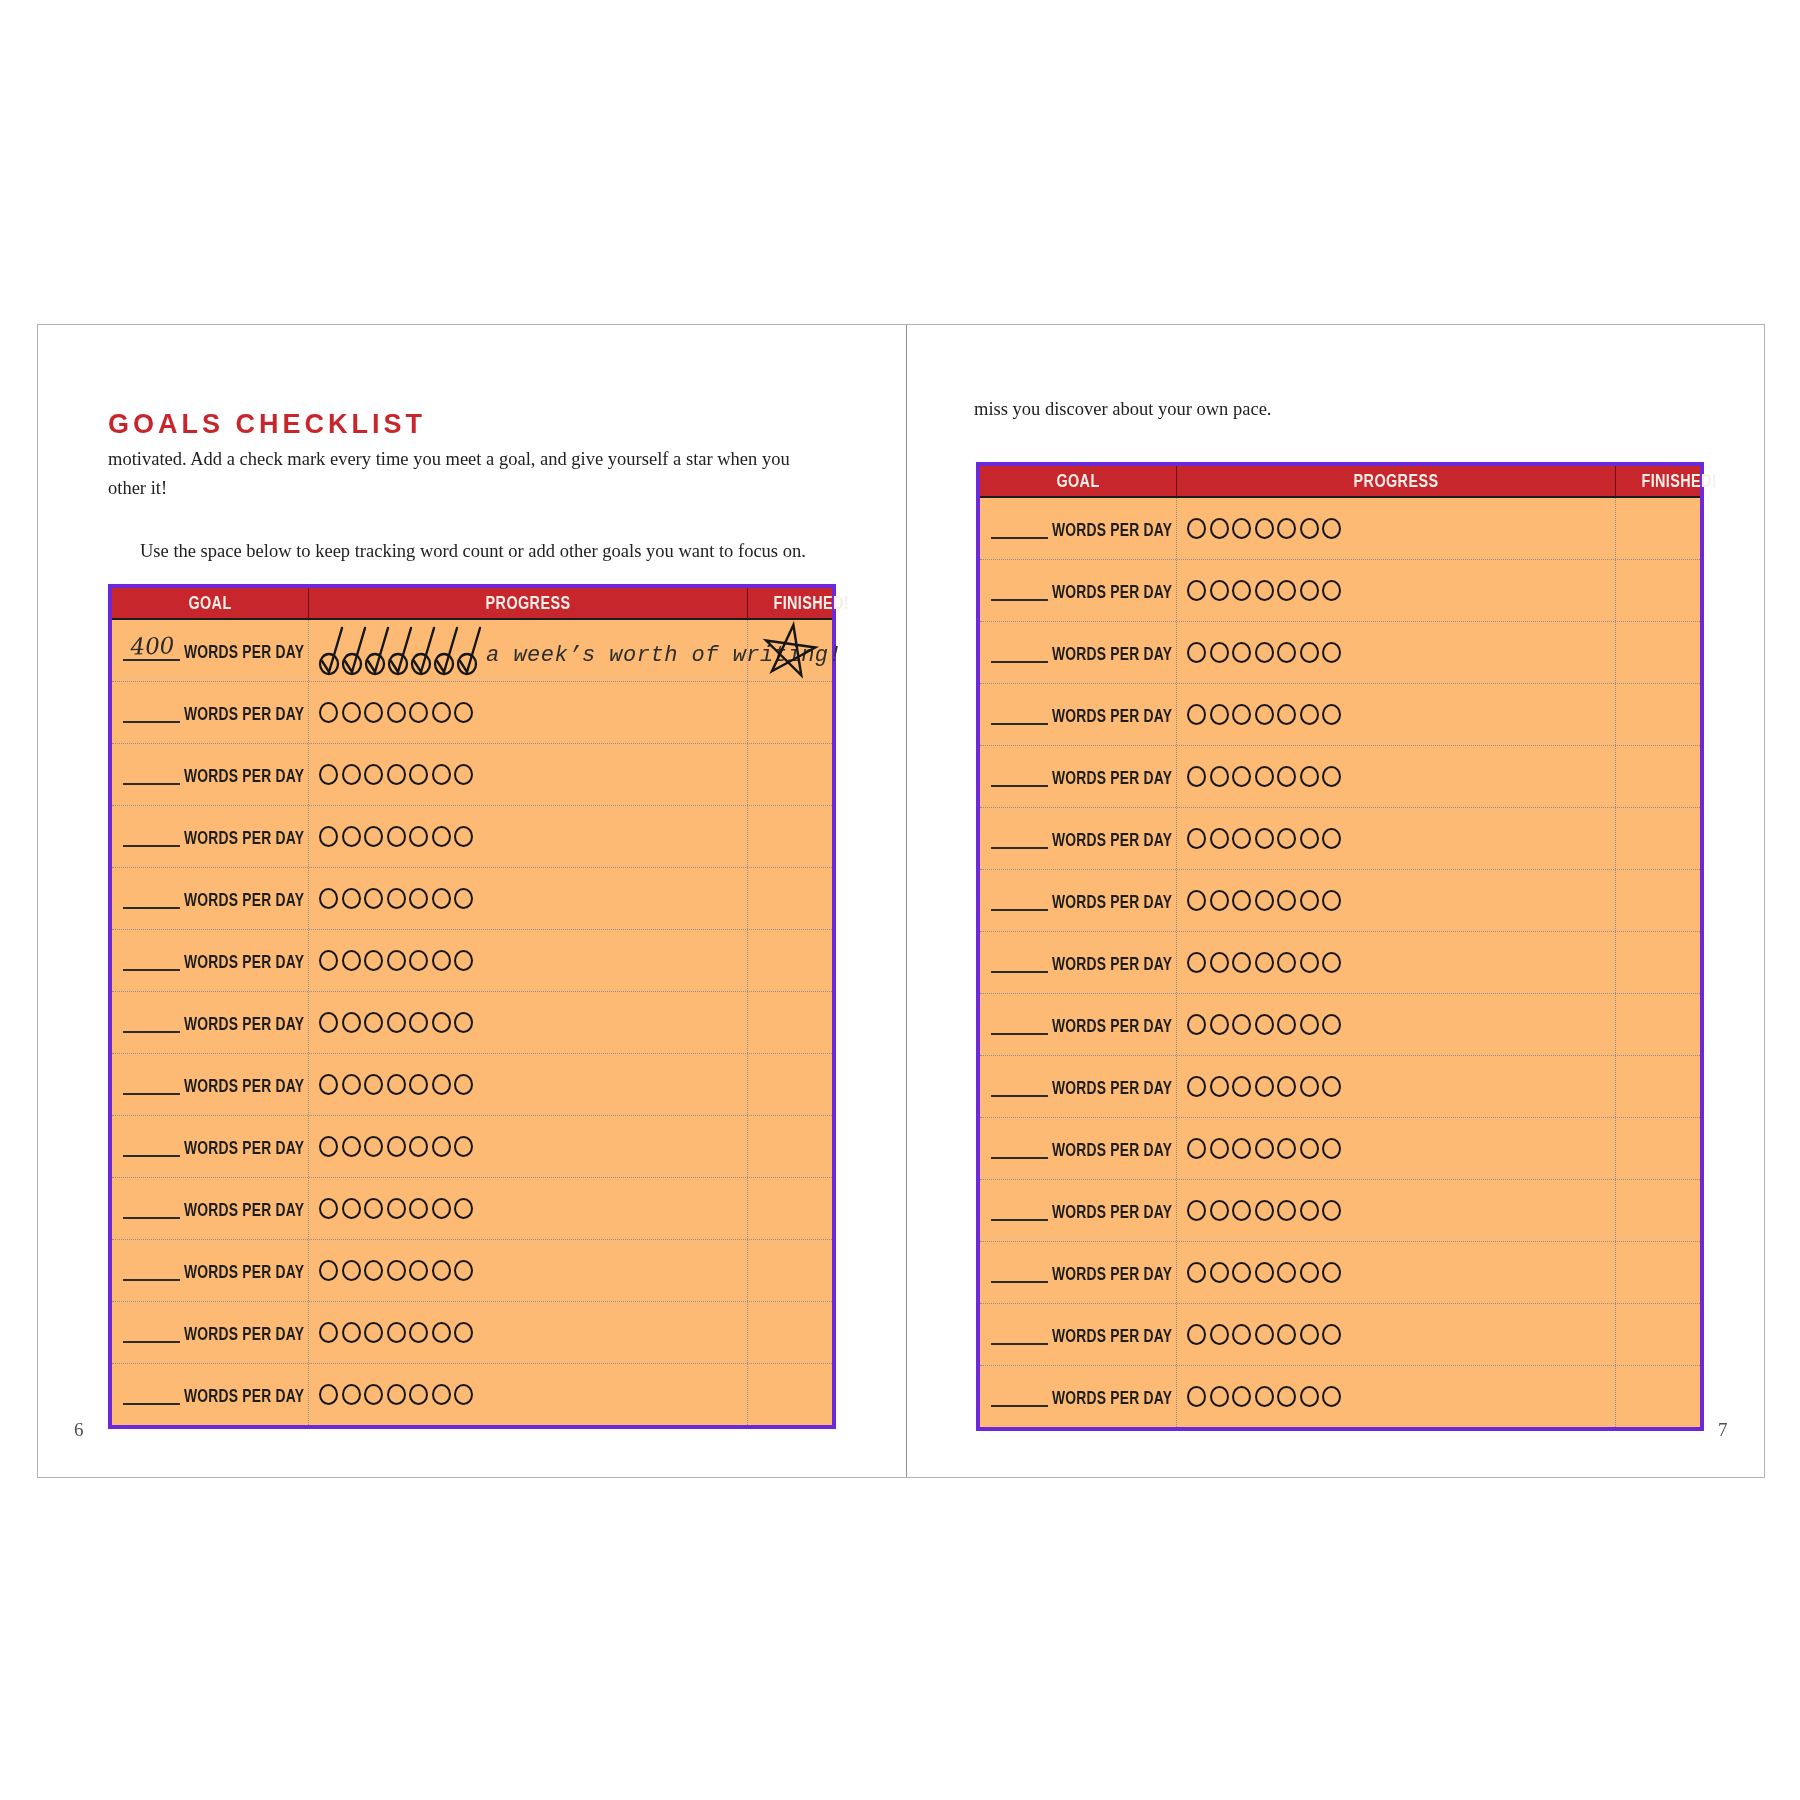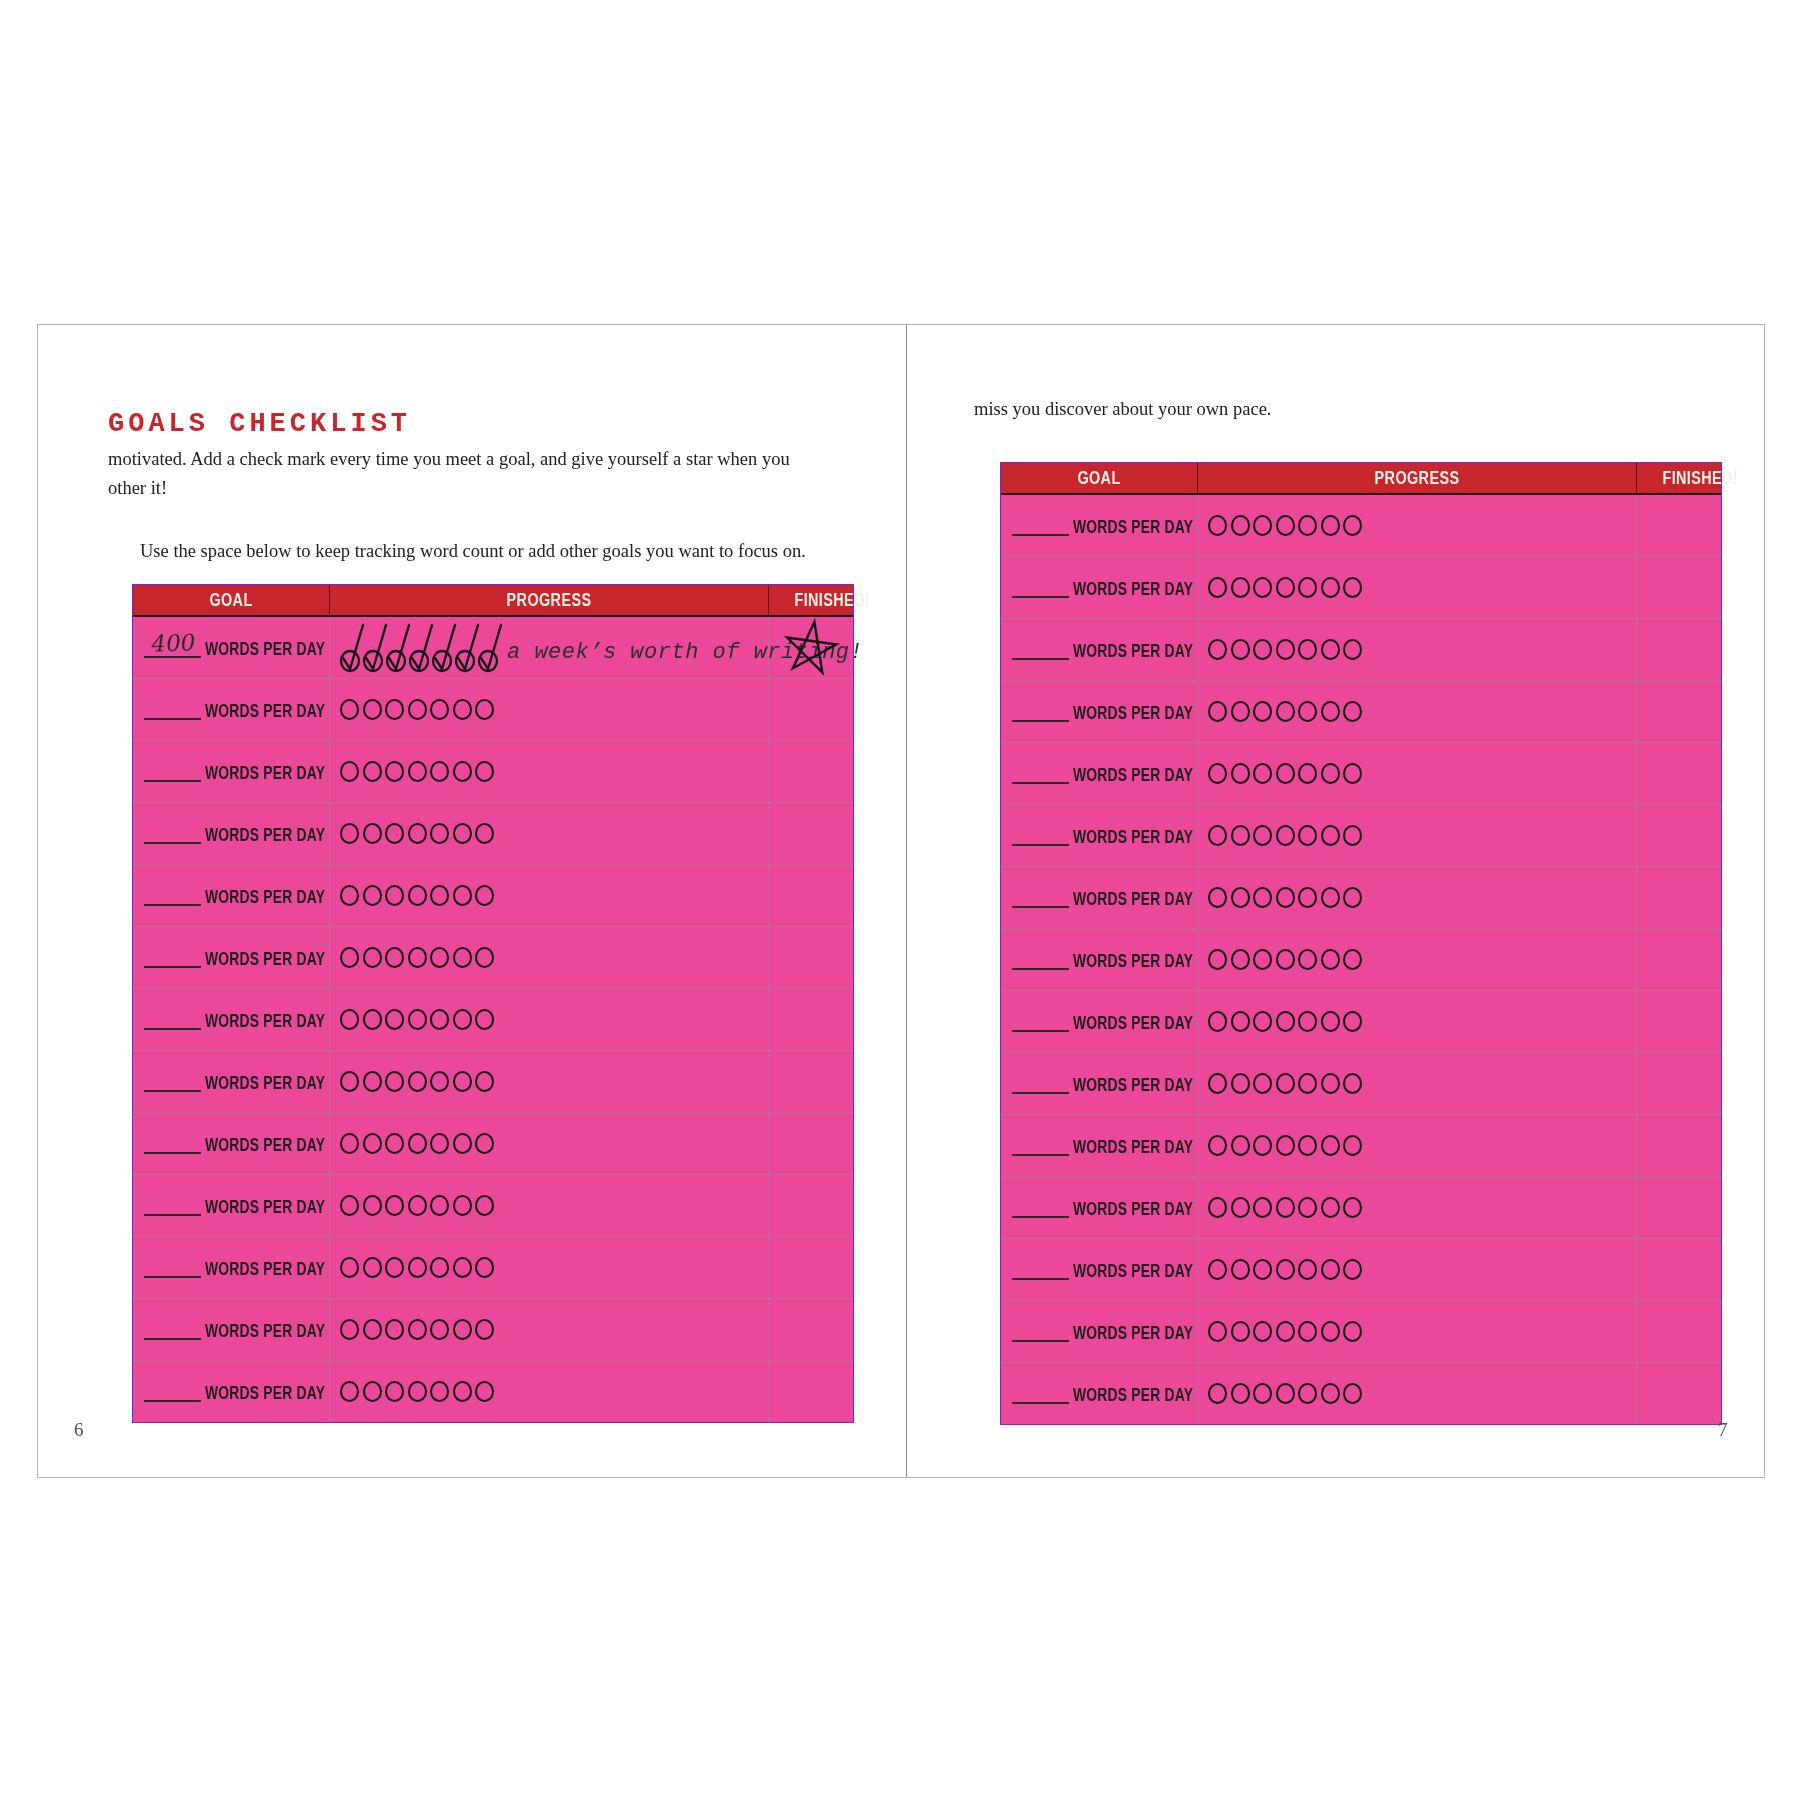--- a/index.html
+++ b/index.html
@@ -10,7 +10,7 @@
   .divider{position:absolute;left:868px;top:0;width:1px;height:1152px;background:#8f8f8f;}
 
   .title{position:absolute;left:70px;top:84px;
-         font-family:Liberation Mono, monospace;font-weight:700;font-size:27px;
+         font-family:Liberation Sans, sans-serif;font-weight:700;font-size:27px;
          letter-spacing:4px;color:#c8262d;white-space:nowrap;}
   .para{position:absolute;font-size:18.5px;line-height:28.5px;color:#242021;}
   .para div{white-space:nowrap;}

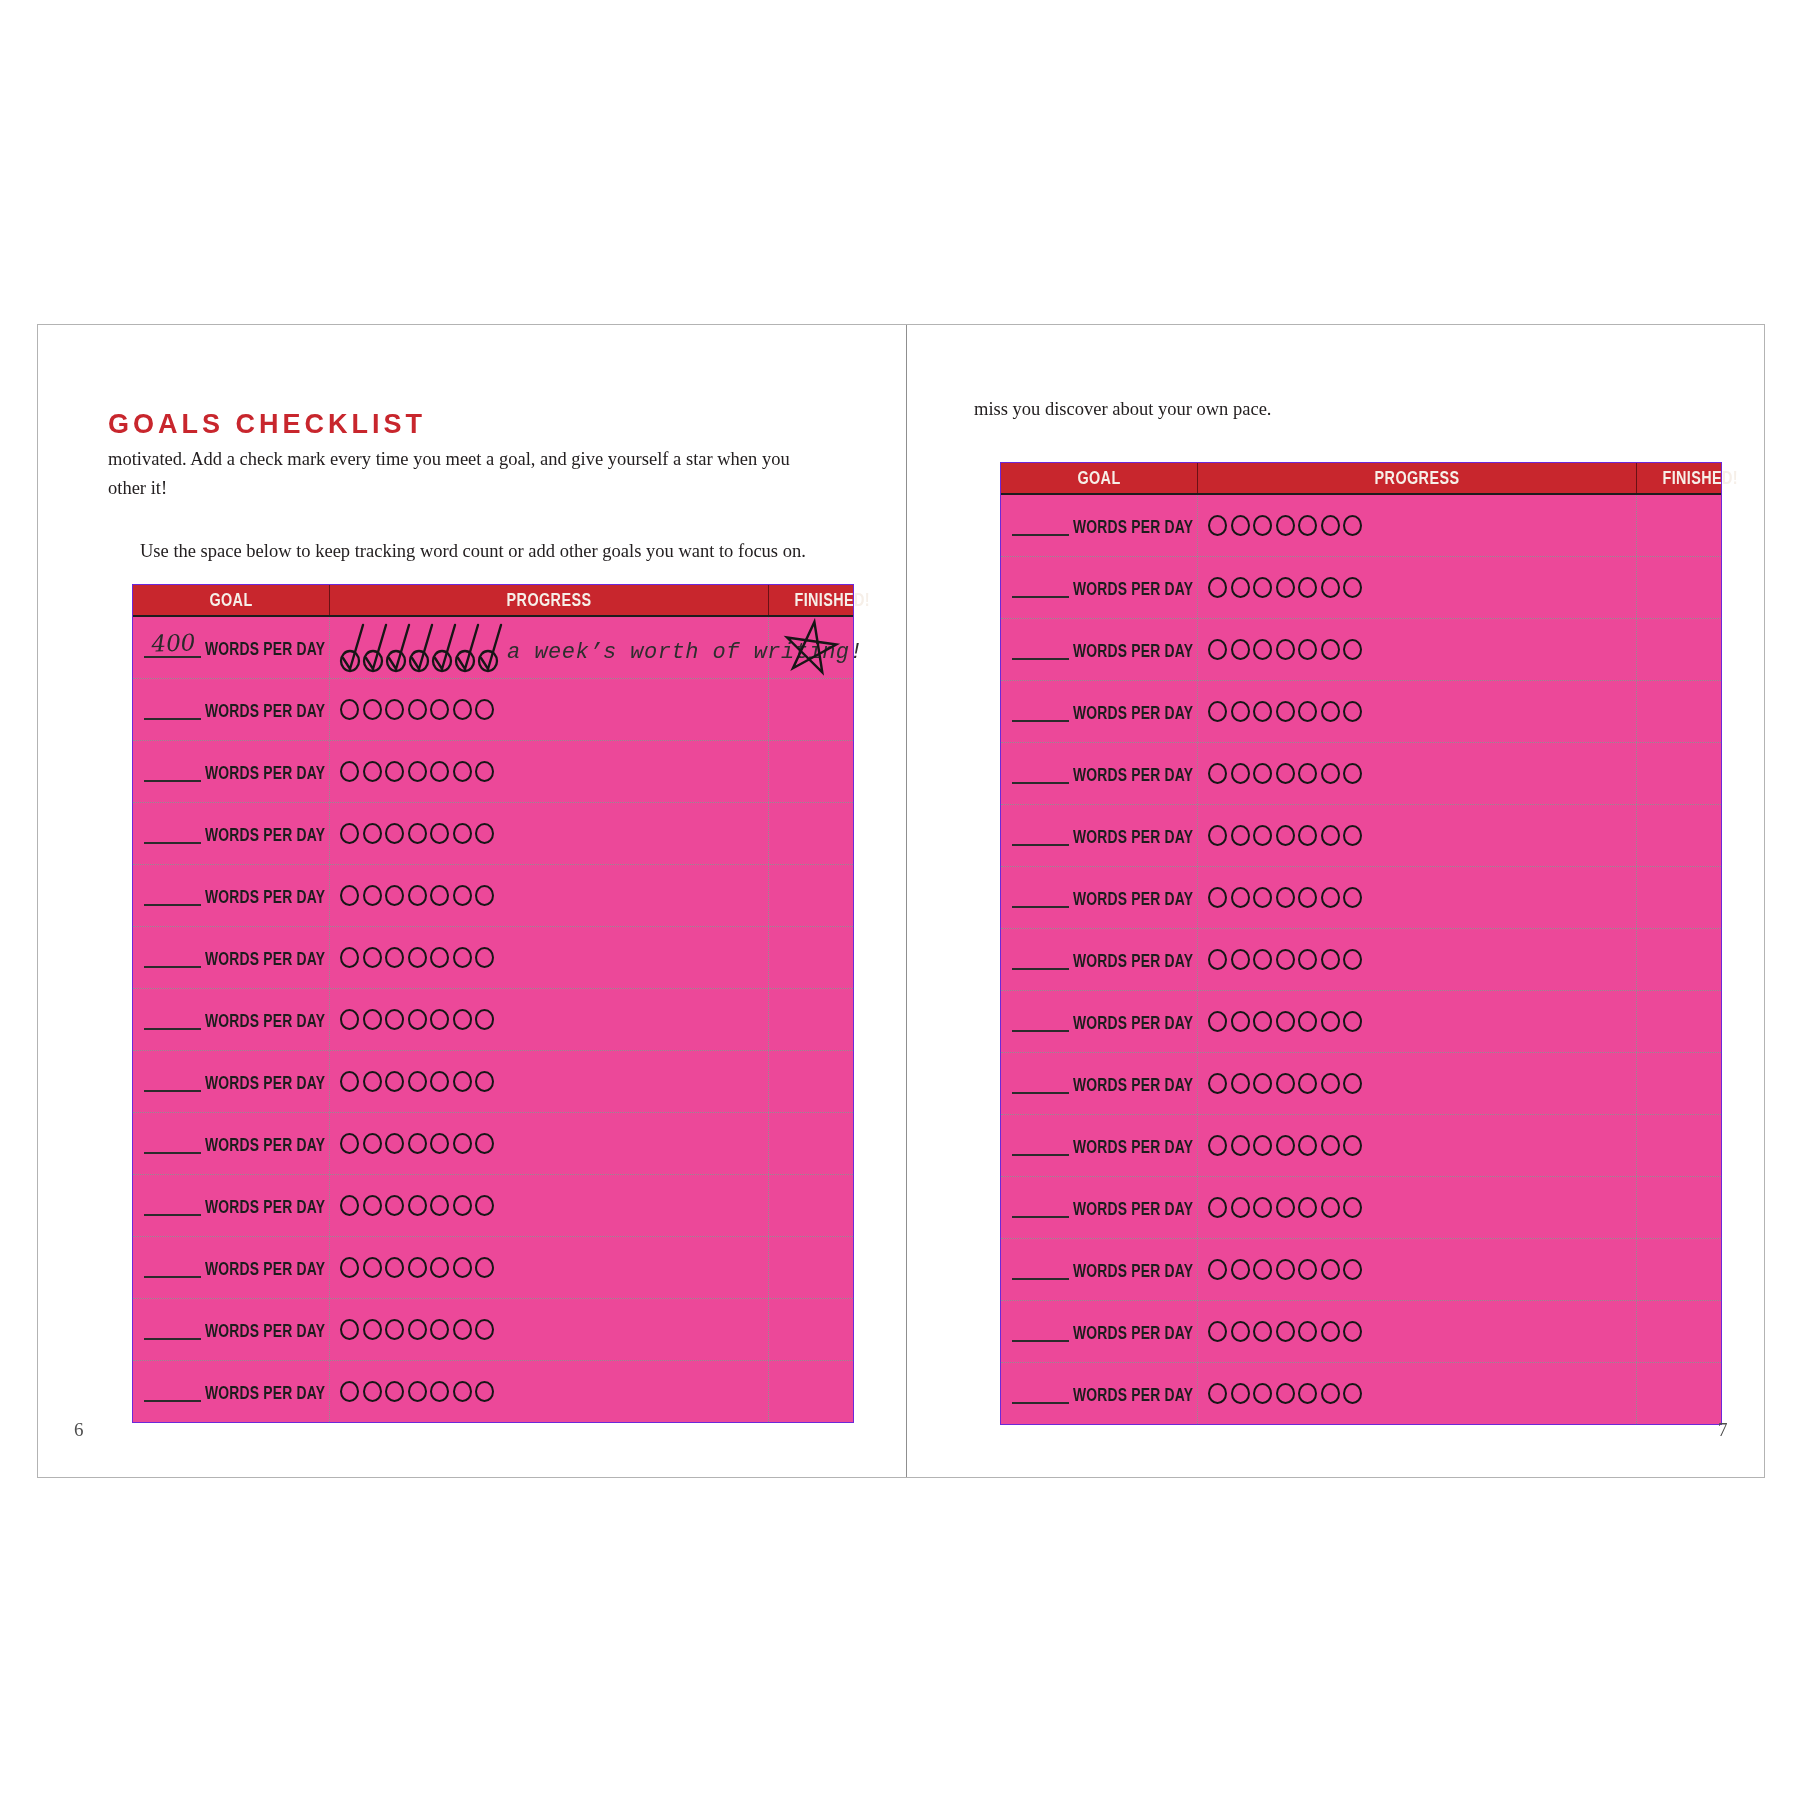--- a/index.html
+++ b/index.html
@@ -22,7 +22,7 @@
   #pagenum-left{left:36px;top:1094px;}
   #pagenum-right{left:1680px;top:1094px;}
 
-  .gtable{position:absolute;width:720px;border:1px solid #6d28d9;background:#ec4899;box-sizing:content-box;margin-left:24px;}
+  .gtable{position:absolute;width:720px;border:4px solid #6d28d9;background:#fdba74;box-sizing:content-box;}
   #left-table{left:70px;top:259px;}
   #right-table{left:938px;top:137px;}
 

